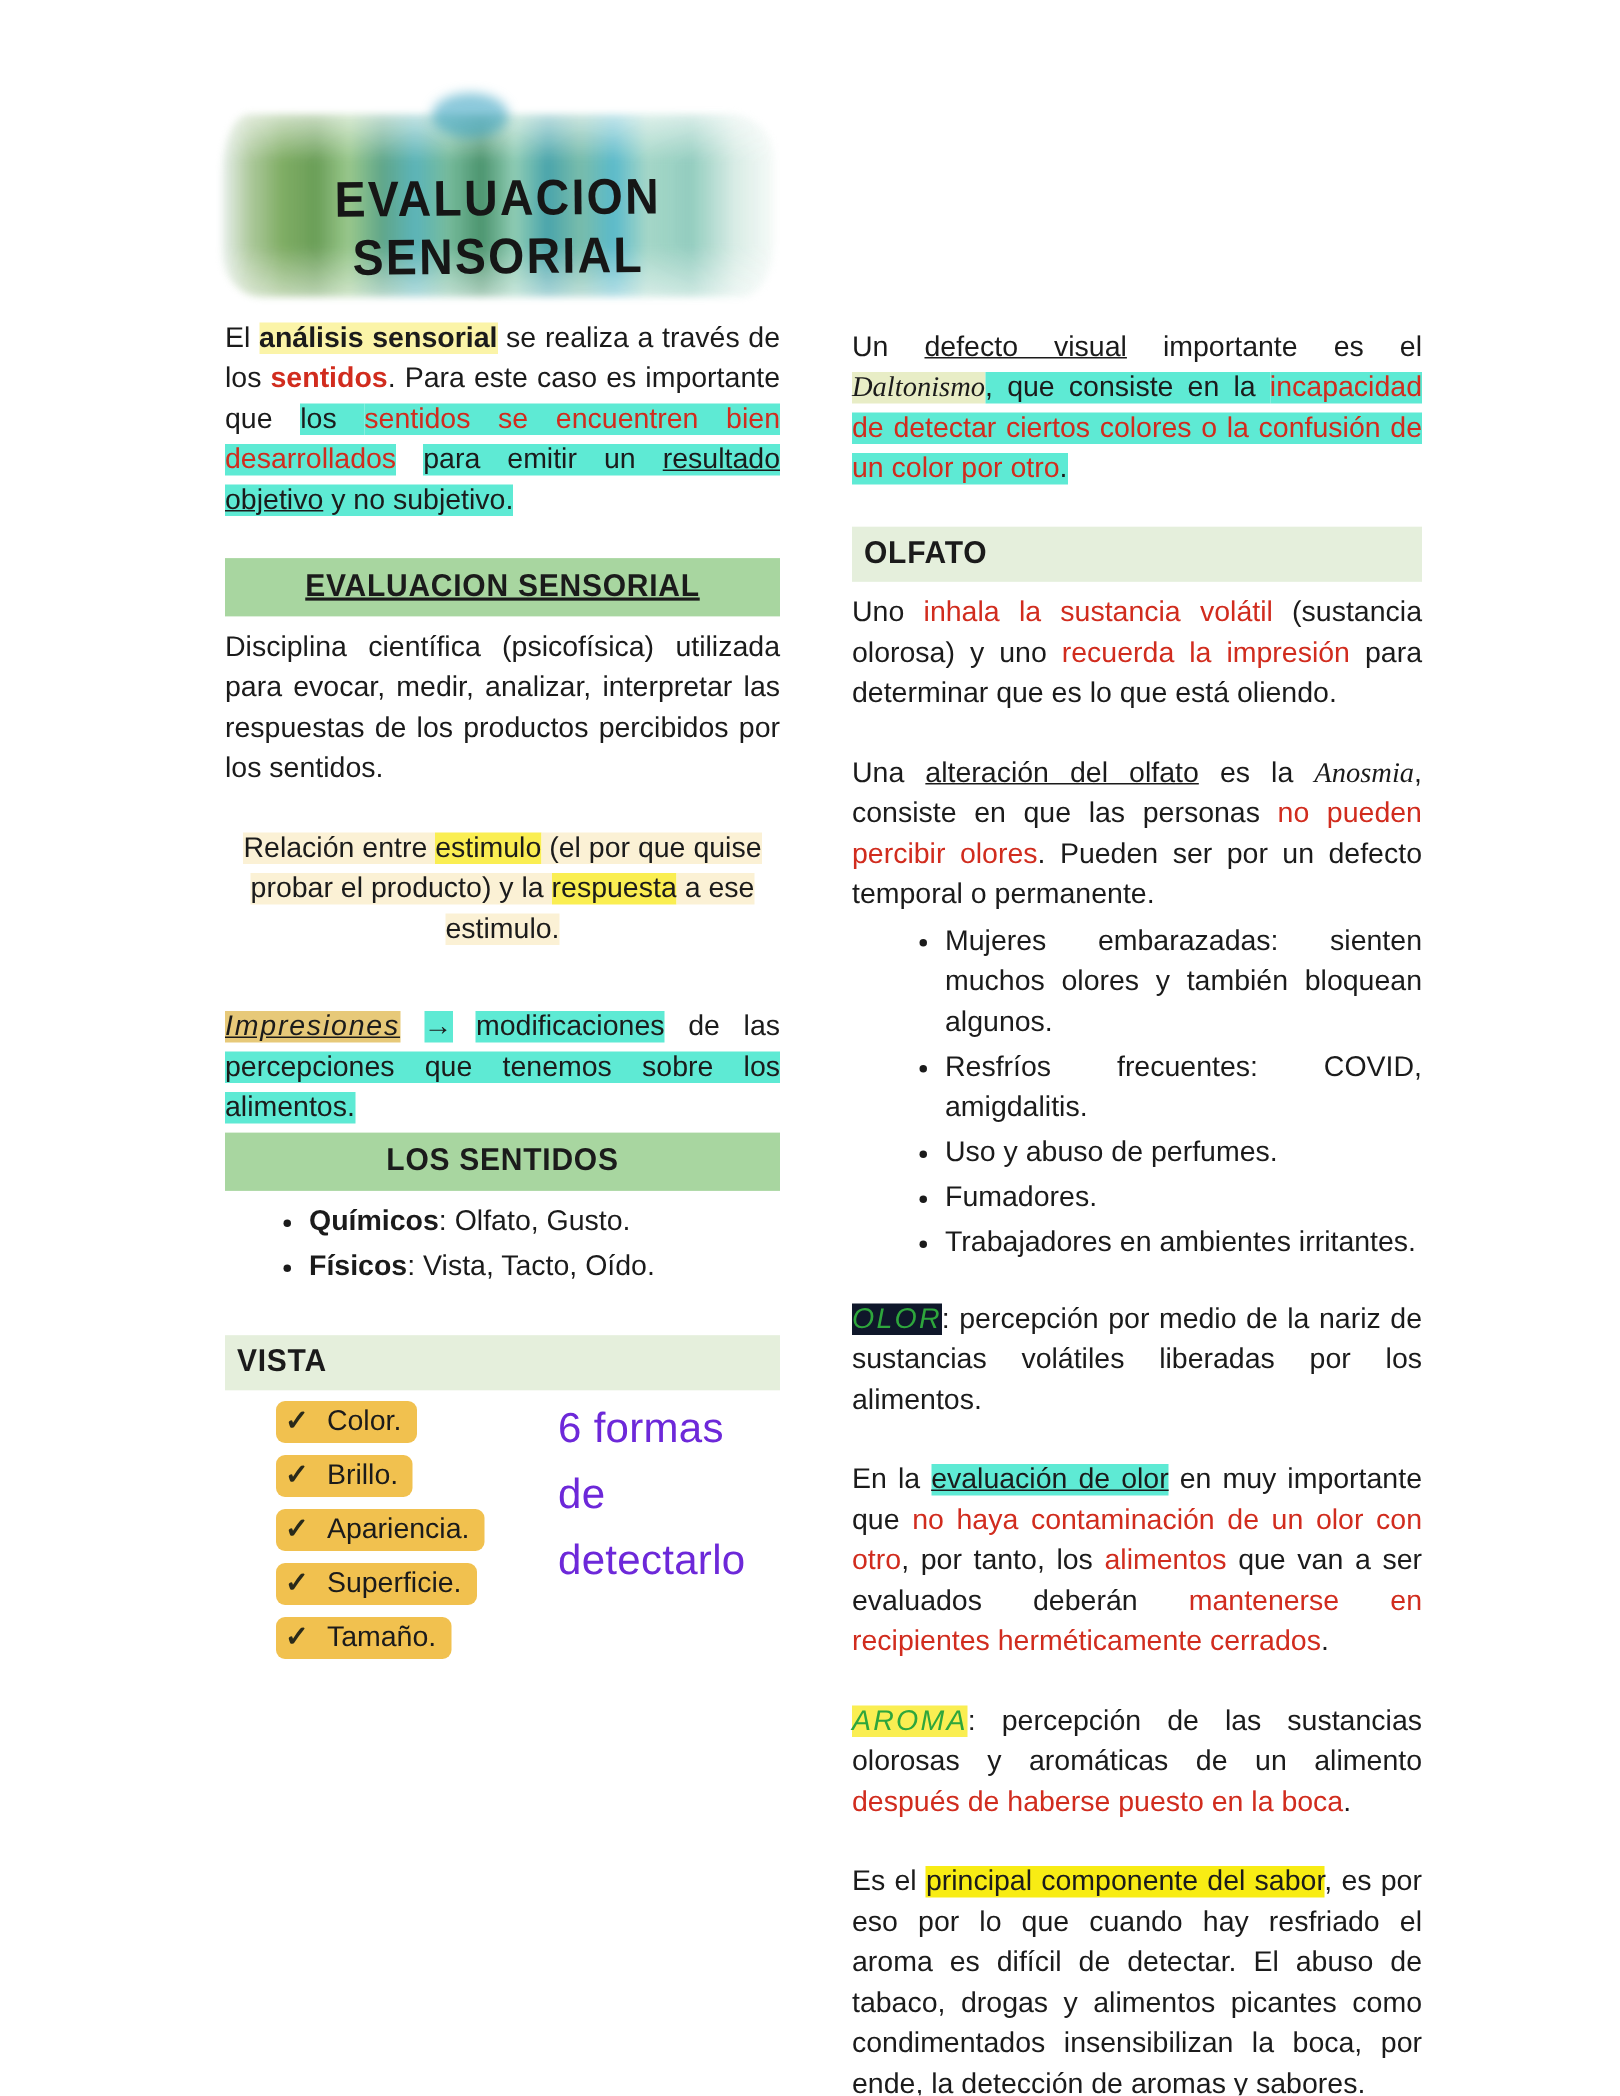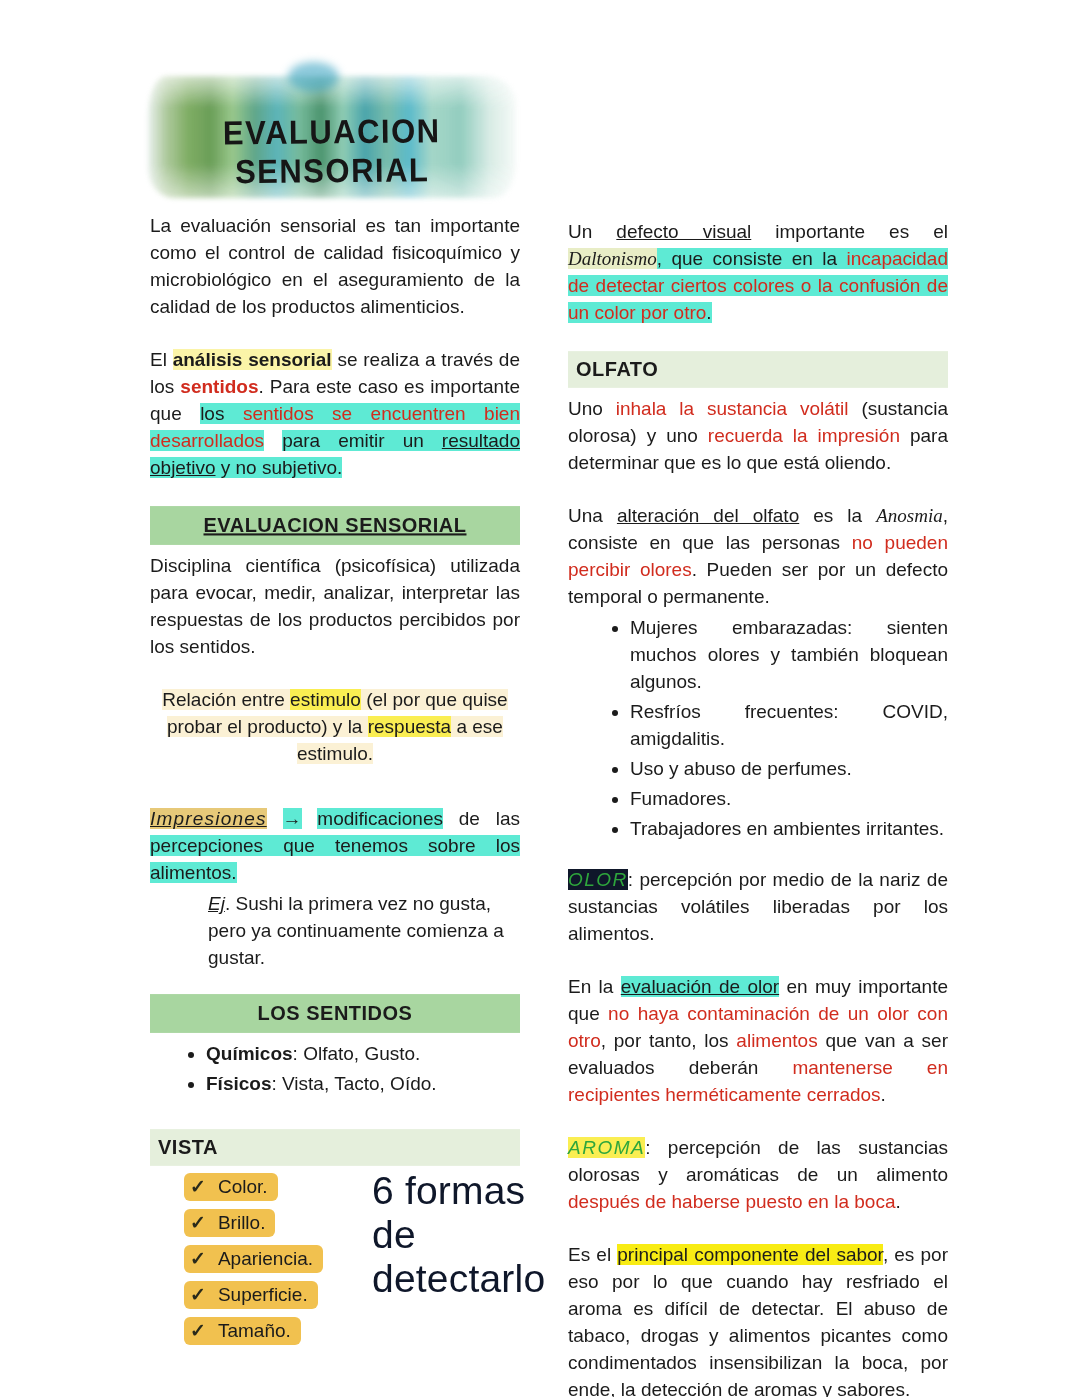--- a/index.html
+++ b/index.html
@@ -90,7 +90,6 @@
   </div>
 
   <div class="col col-left">
-    <p>La evaluación sensorial es tan importante como el control de calidad fisicoquímico y microbiológico en el aseguramiento de la calidad de los productos alimenticios.</p>
     <p><span>El </span><span class="bold hl-pyel">análisis sensorial</span><span> se realiza a través de los </span><span class="bold red">sentidos</span><span>. Para este caso es importante que </span><span class="hl-or">los </span><span class="hl-or red">sentidos se encuentren bien desarrollados</span><span> </span><span class="hl-or">para emitir un </span><span class="hl-or und">resultado objetivo</span><span class="hl-or"> y no </span><span class="hl-or">subjetivo.</span></p>
 
     <div class="gbox">

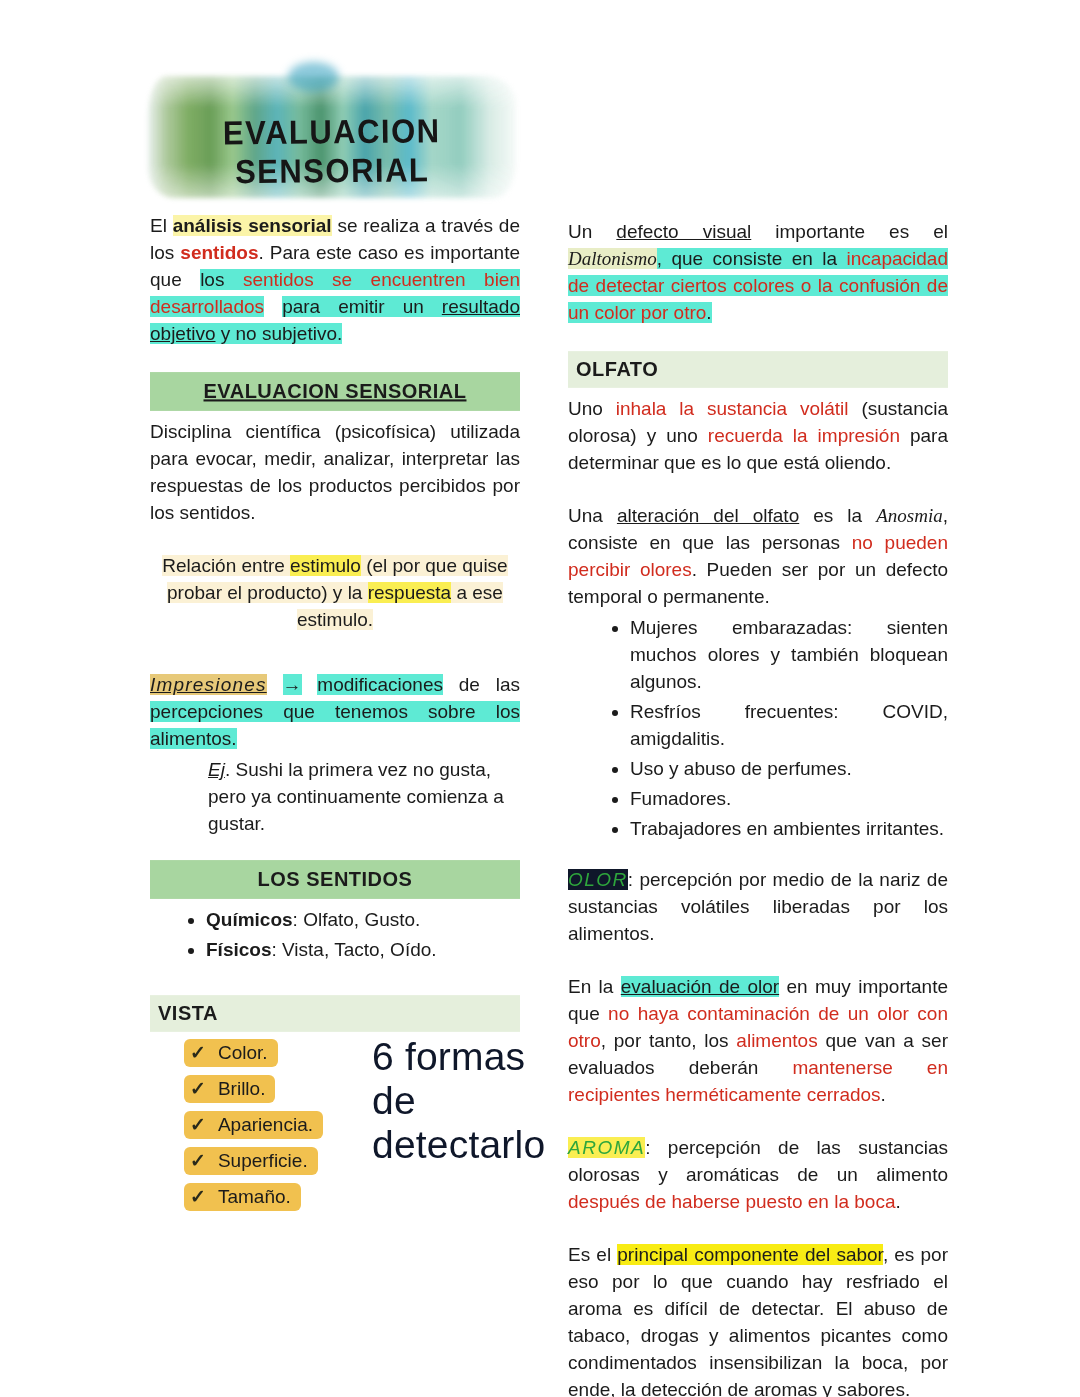--- a/index.html
+++ b/index.html
@@ -100,7 +100,6 @@
     <p class="center" style="margin-bottom:38px;"><span class="hl-cream">Relación entre </span><span class="hl-yel">estimulo</span><span class="hl-cream"> (el por que quise probar el producto) y la </span><span class="hl-yel">respuesta</span><span class="hl-cream"> a ese estimulo.</span></p>
 
     <p class="tight"><span class="script und hl-tan">Impresiones</span><span>  </span><span class="hl-or">→</span><span>  </span><span class="hl-or">modificaciones</span><span> de las </span><span class="hl-or">percepciones que tenemos sobre los</span><span> </span><span class="hl-or">alimentos.</span></p>
-    <p class="ej"><span class="ital und">Ej</span><span>. Sushi la primera vez no gusta, pero ya continuamente comienza a gustar.</span></p>
 
     <div class="gbox">
       <span>LOS SENTIDOS</span>

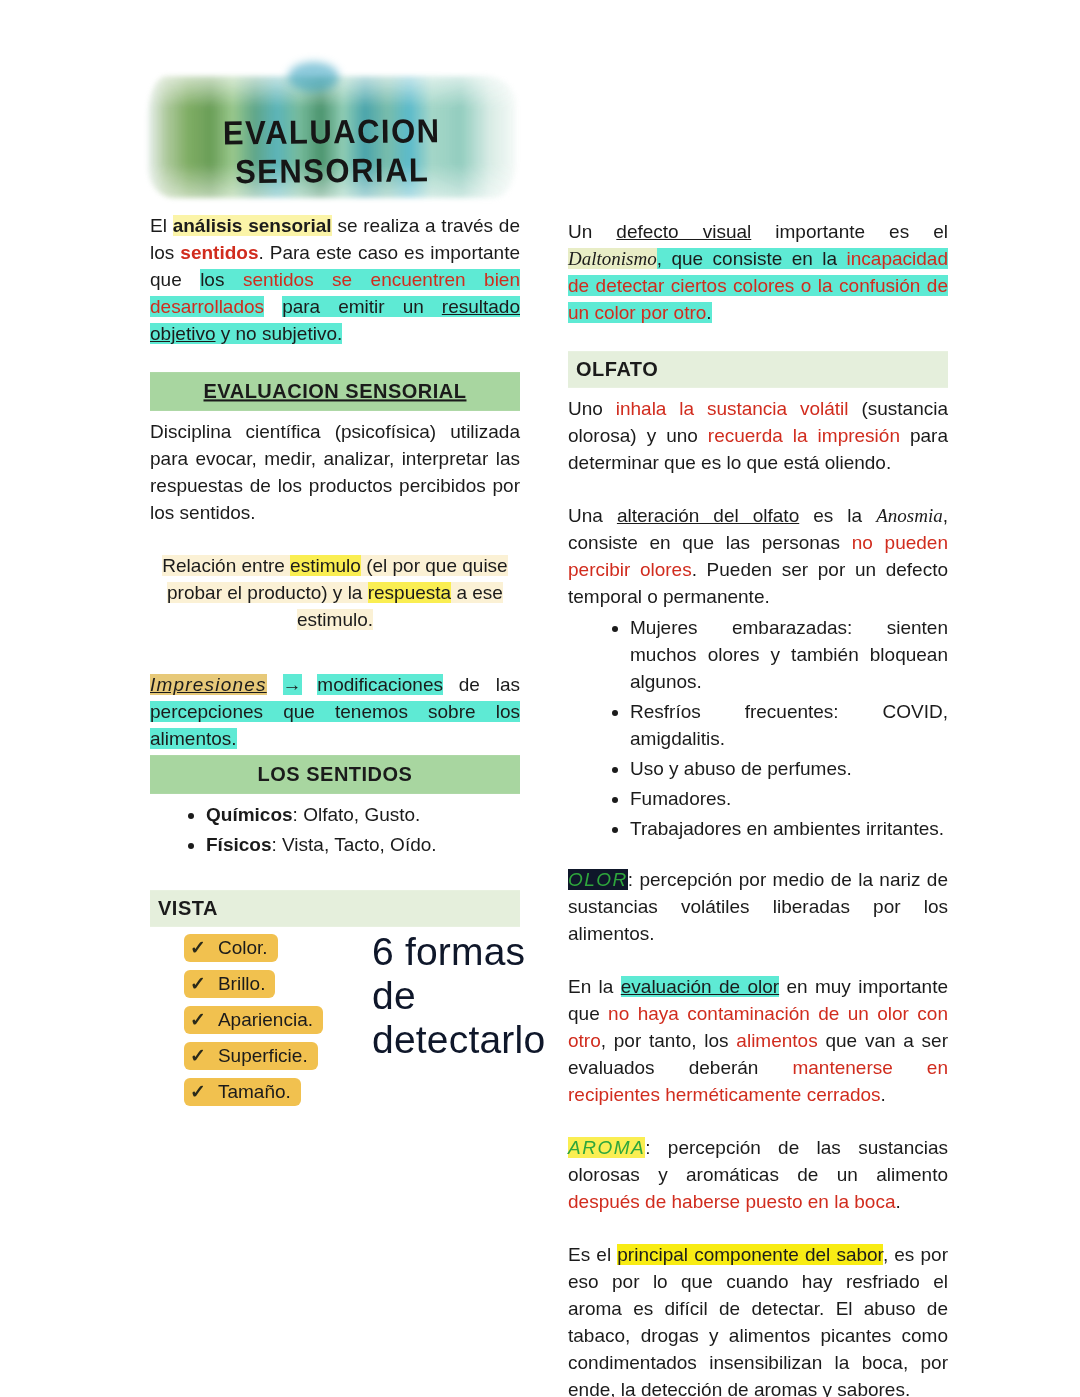--- a/index.html
+++ b/index.html
@@ -73,7 +73,7 @@
   .check-item{display:inline-flex;align-items:center;gap:12px;background:#f1c14f;
     border-radius:6px;padding:0 10px 1px 6px;margin-bottom:8px;}
   .check-item .mark{font-weight:700;color:#2a2a1a;}
-  .bignote{font-size:39px;line-height:44px;color:#0f172a;width:186px;text-align:left;
+  .bignote{font-size:28px;line-height:44px;color:#6d28d9;width:186px;text-align:left;
     letter-spacing:.2px;margin-top:-4px;}
 
   .rtop{margin-top:6px;}

